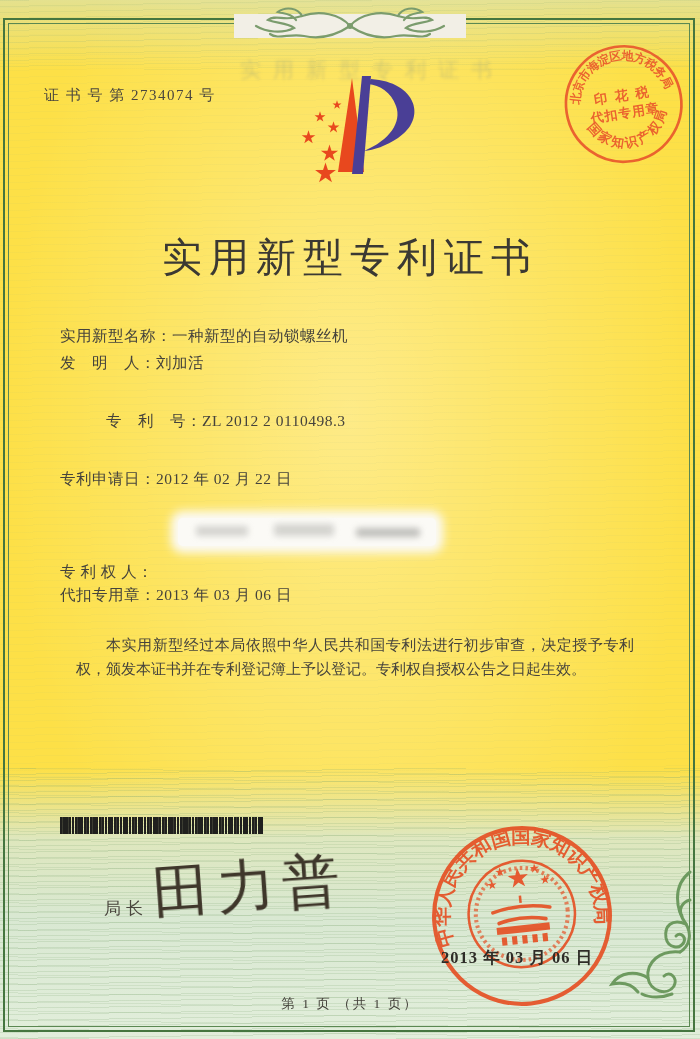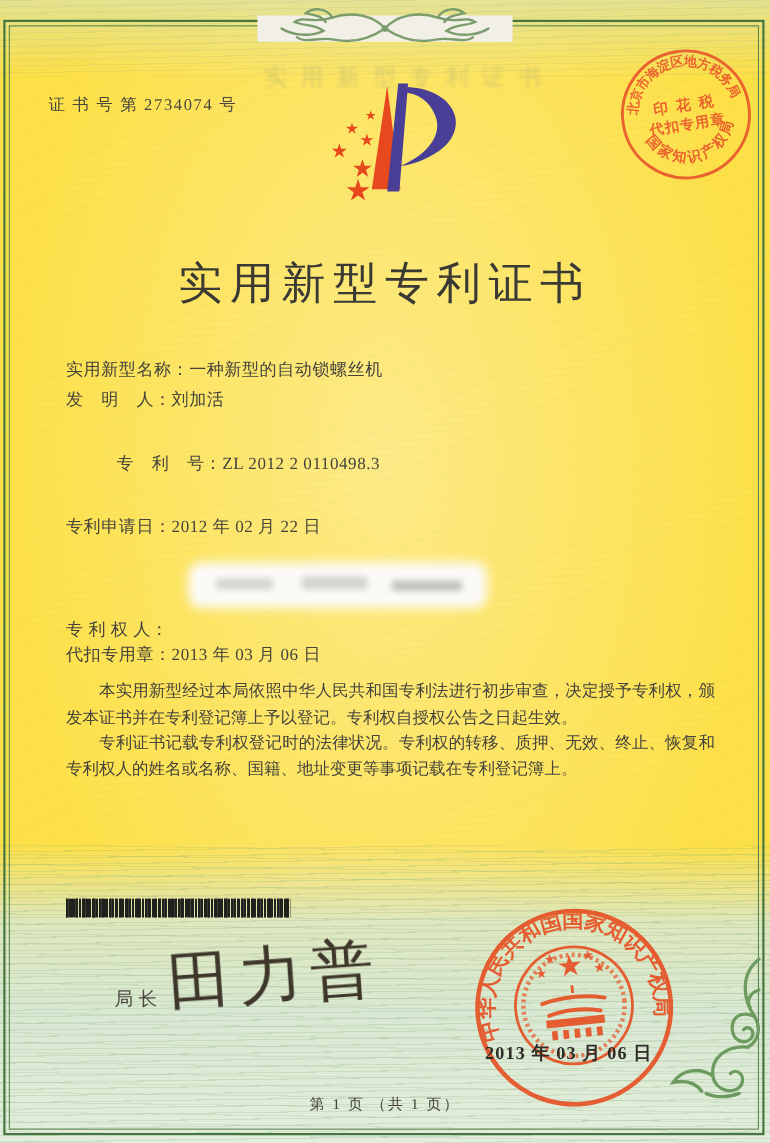--- a/index.html
+++ b/index.html
@@ -55,7 +55,7 @@
   .smudge{ position:absolute; background:rgba(150,150,145,.38); filter:blur(3px); border-radius:3px;}
   .body-text{ left:60px; top:618px; width:590px; z-index:4;
     font-size:15px; line-height:23.5px; text-align:justify; color:#45433c;}
-  .body-text p{ margin:0; text-indent:2em;}
+  .body-text p{ margin:16px; text-indent:2em;}
   .barcode{
     left:60px; top:817px; width:204px; height:17px; z-index:4;
     background:

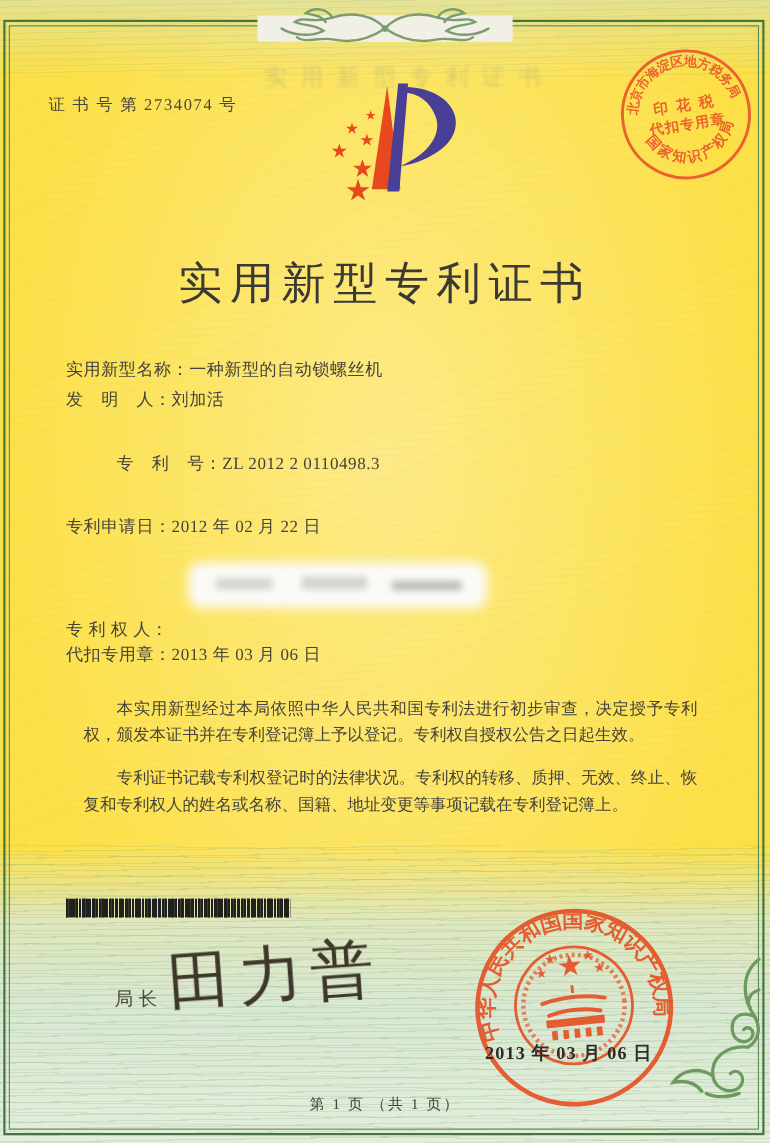--- a/index.html
+++ b/index.html
@@ -192,7 +192,6 @@
 
   <div class="abs body-text">
     <p>本实用新型经过本局依照中华人民共和国专利法进行初步审查，决定授予专利权，颁发本证书并在专利登记簿上予以登记。专利权自授权公告之日起生效。</p>
-    <p>专利证书记载专利权登记时的法律状况。专利权的转移、质押、无效、终止、恢复和专利权人的姓名或名称、国籍、地址变更等事项记载在专利登记簿上。</p>
   </div>
 
   <div class="abs barcode"></div>

